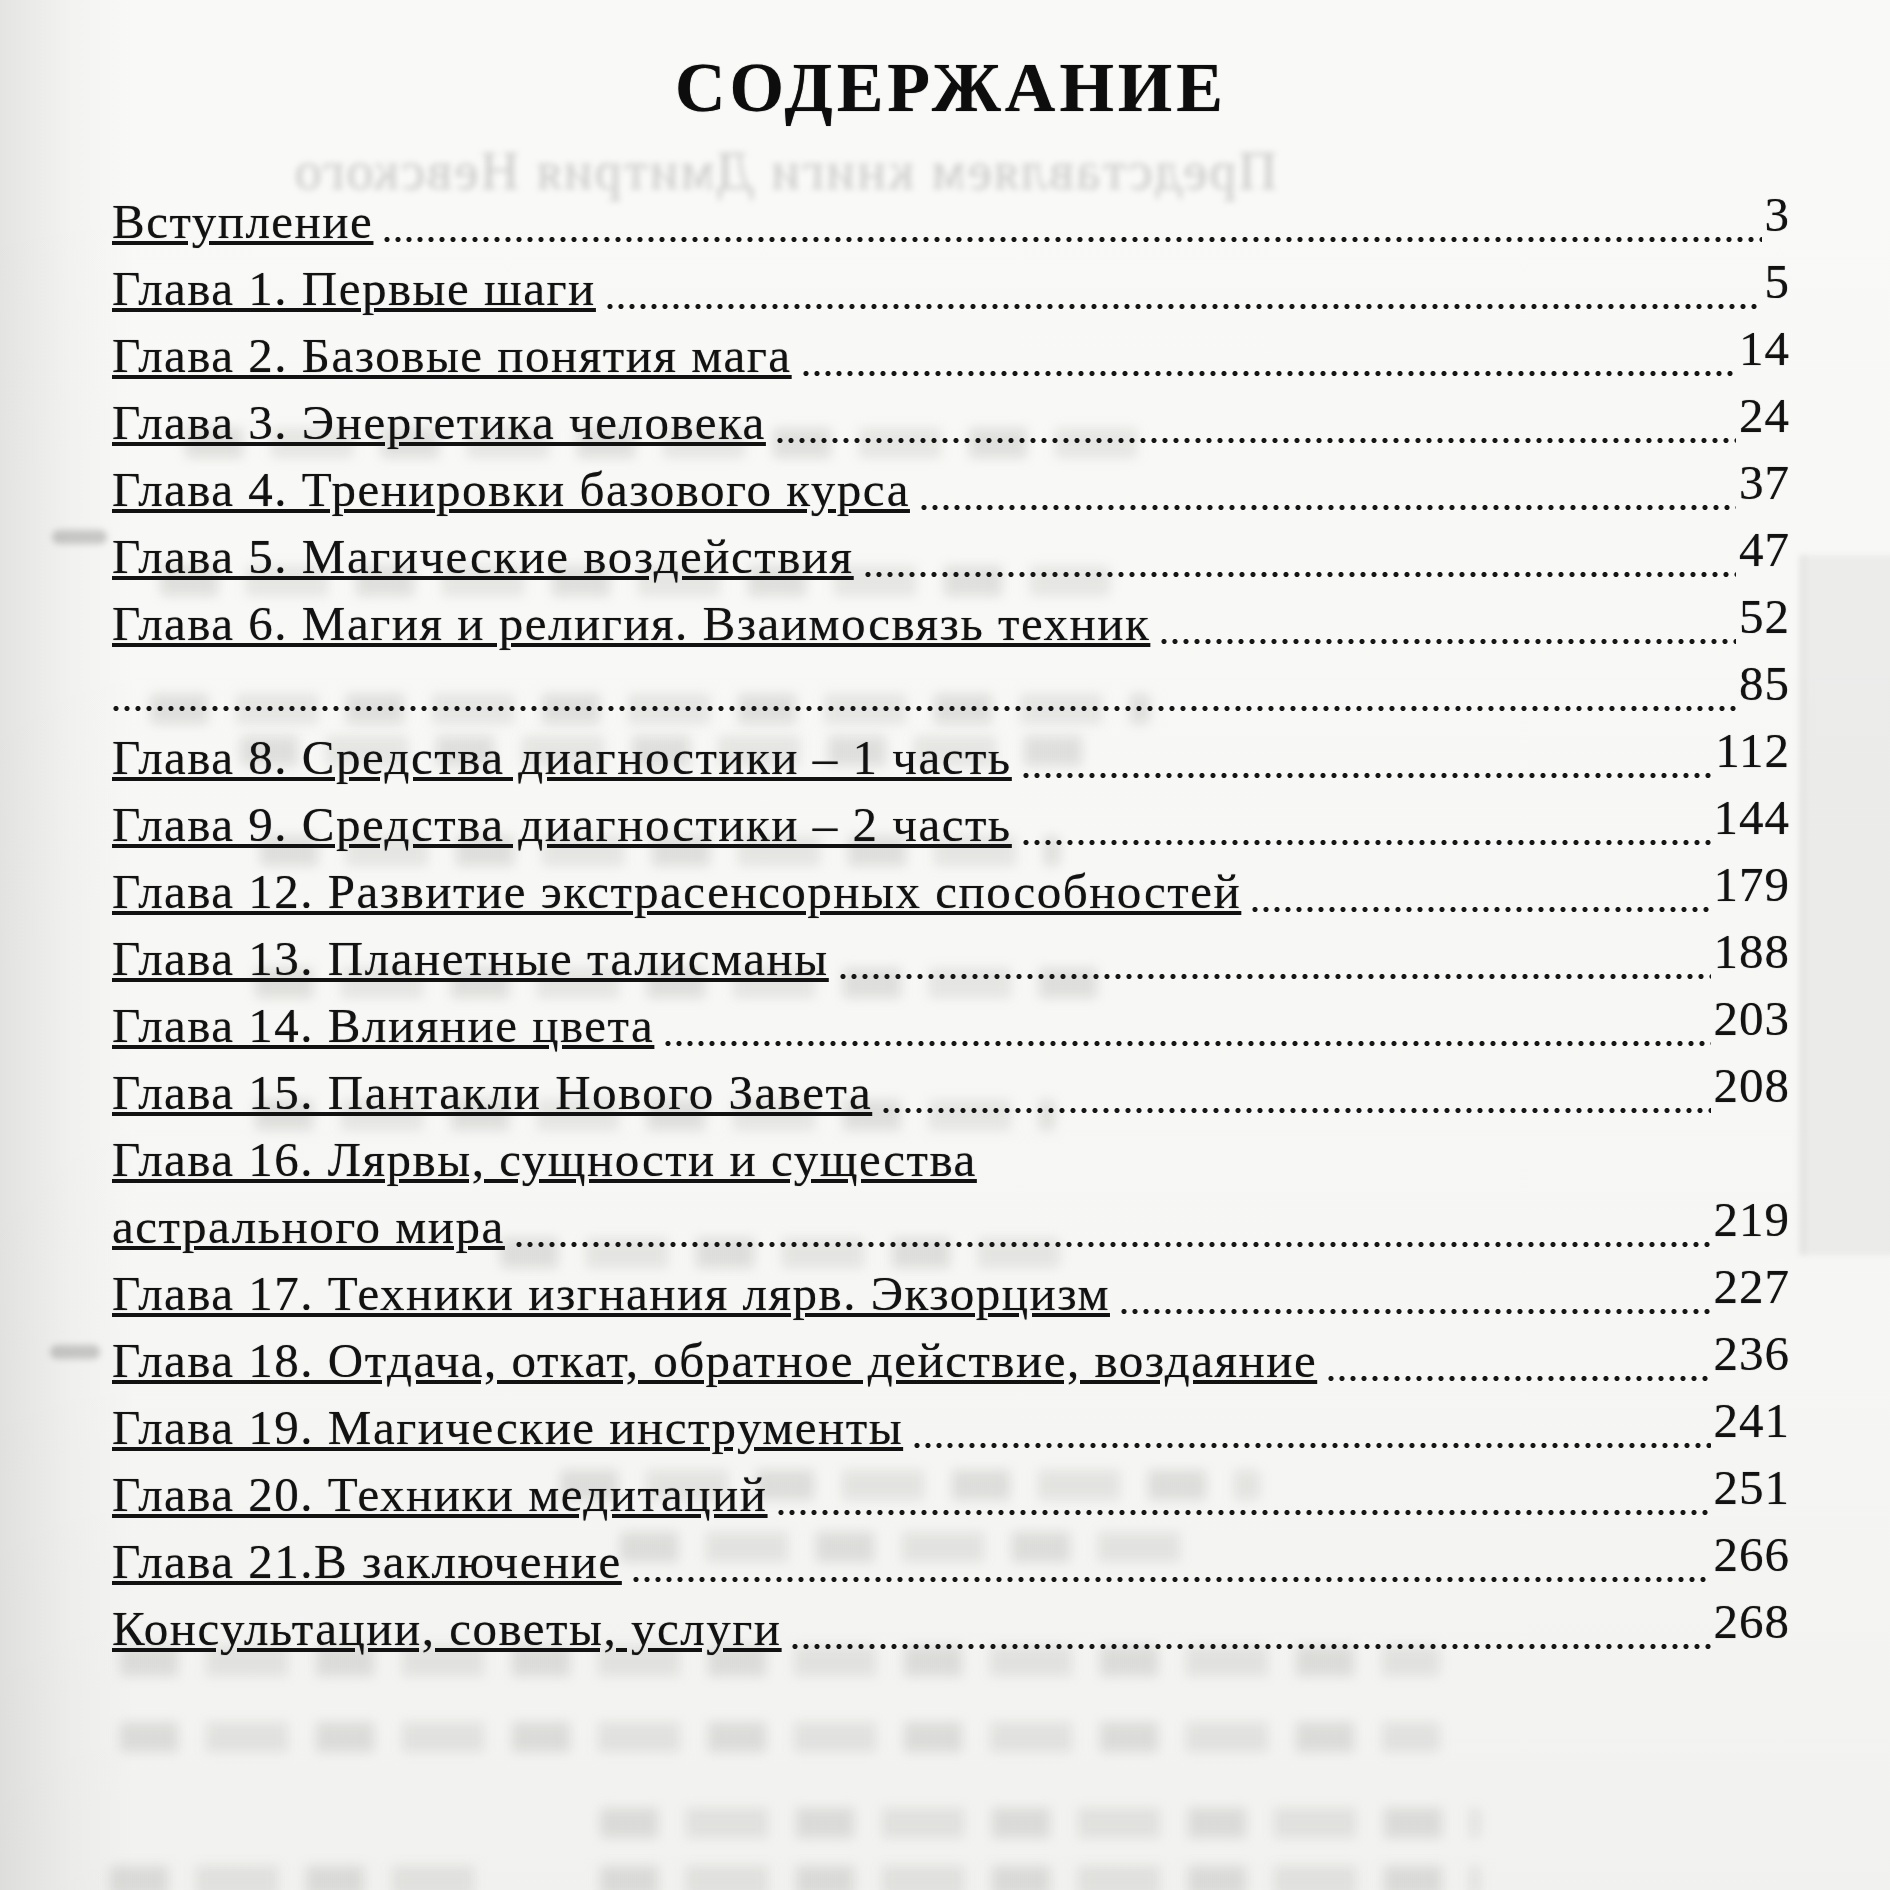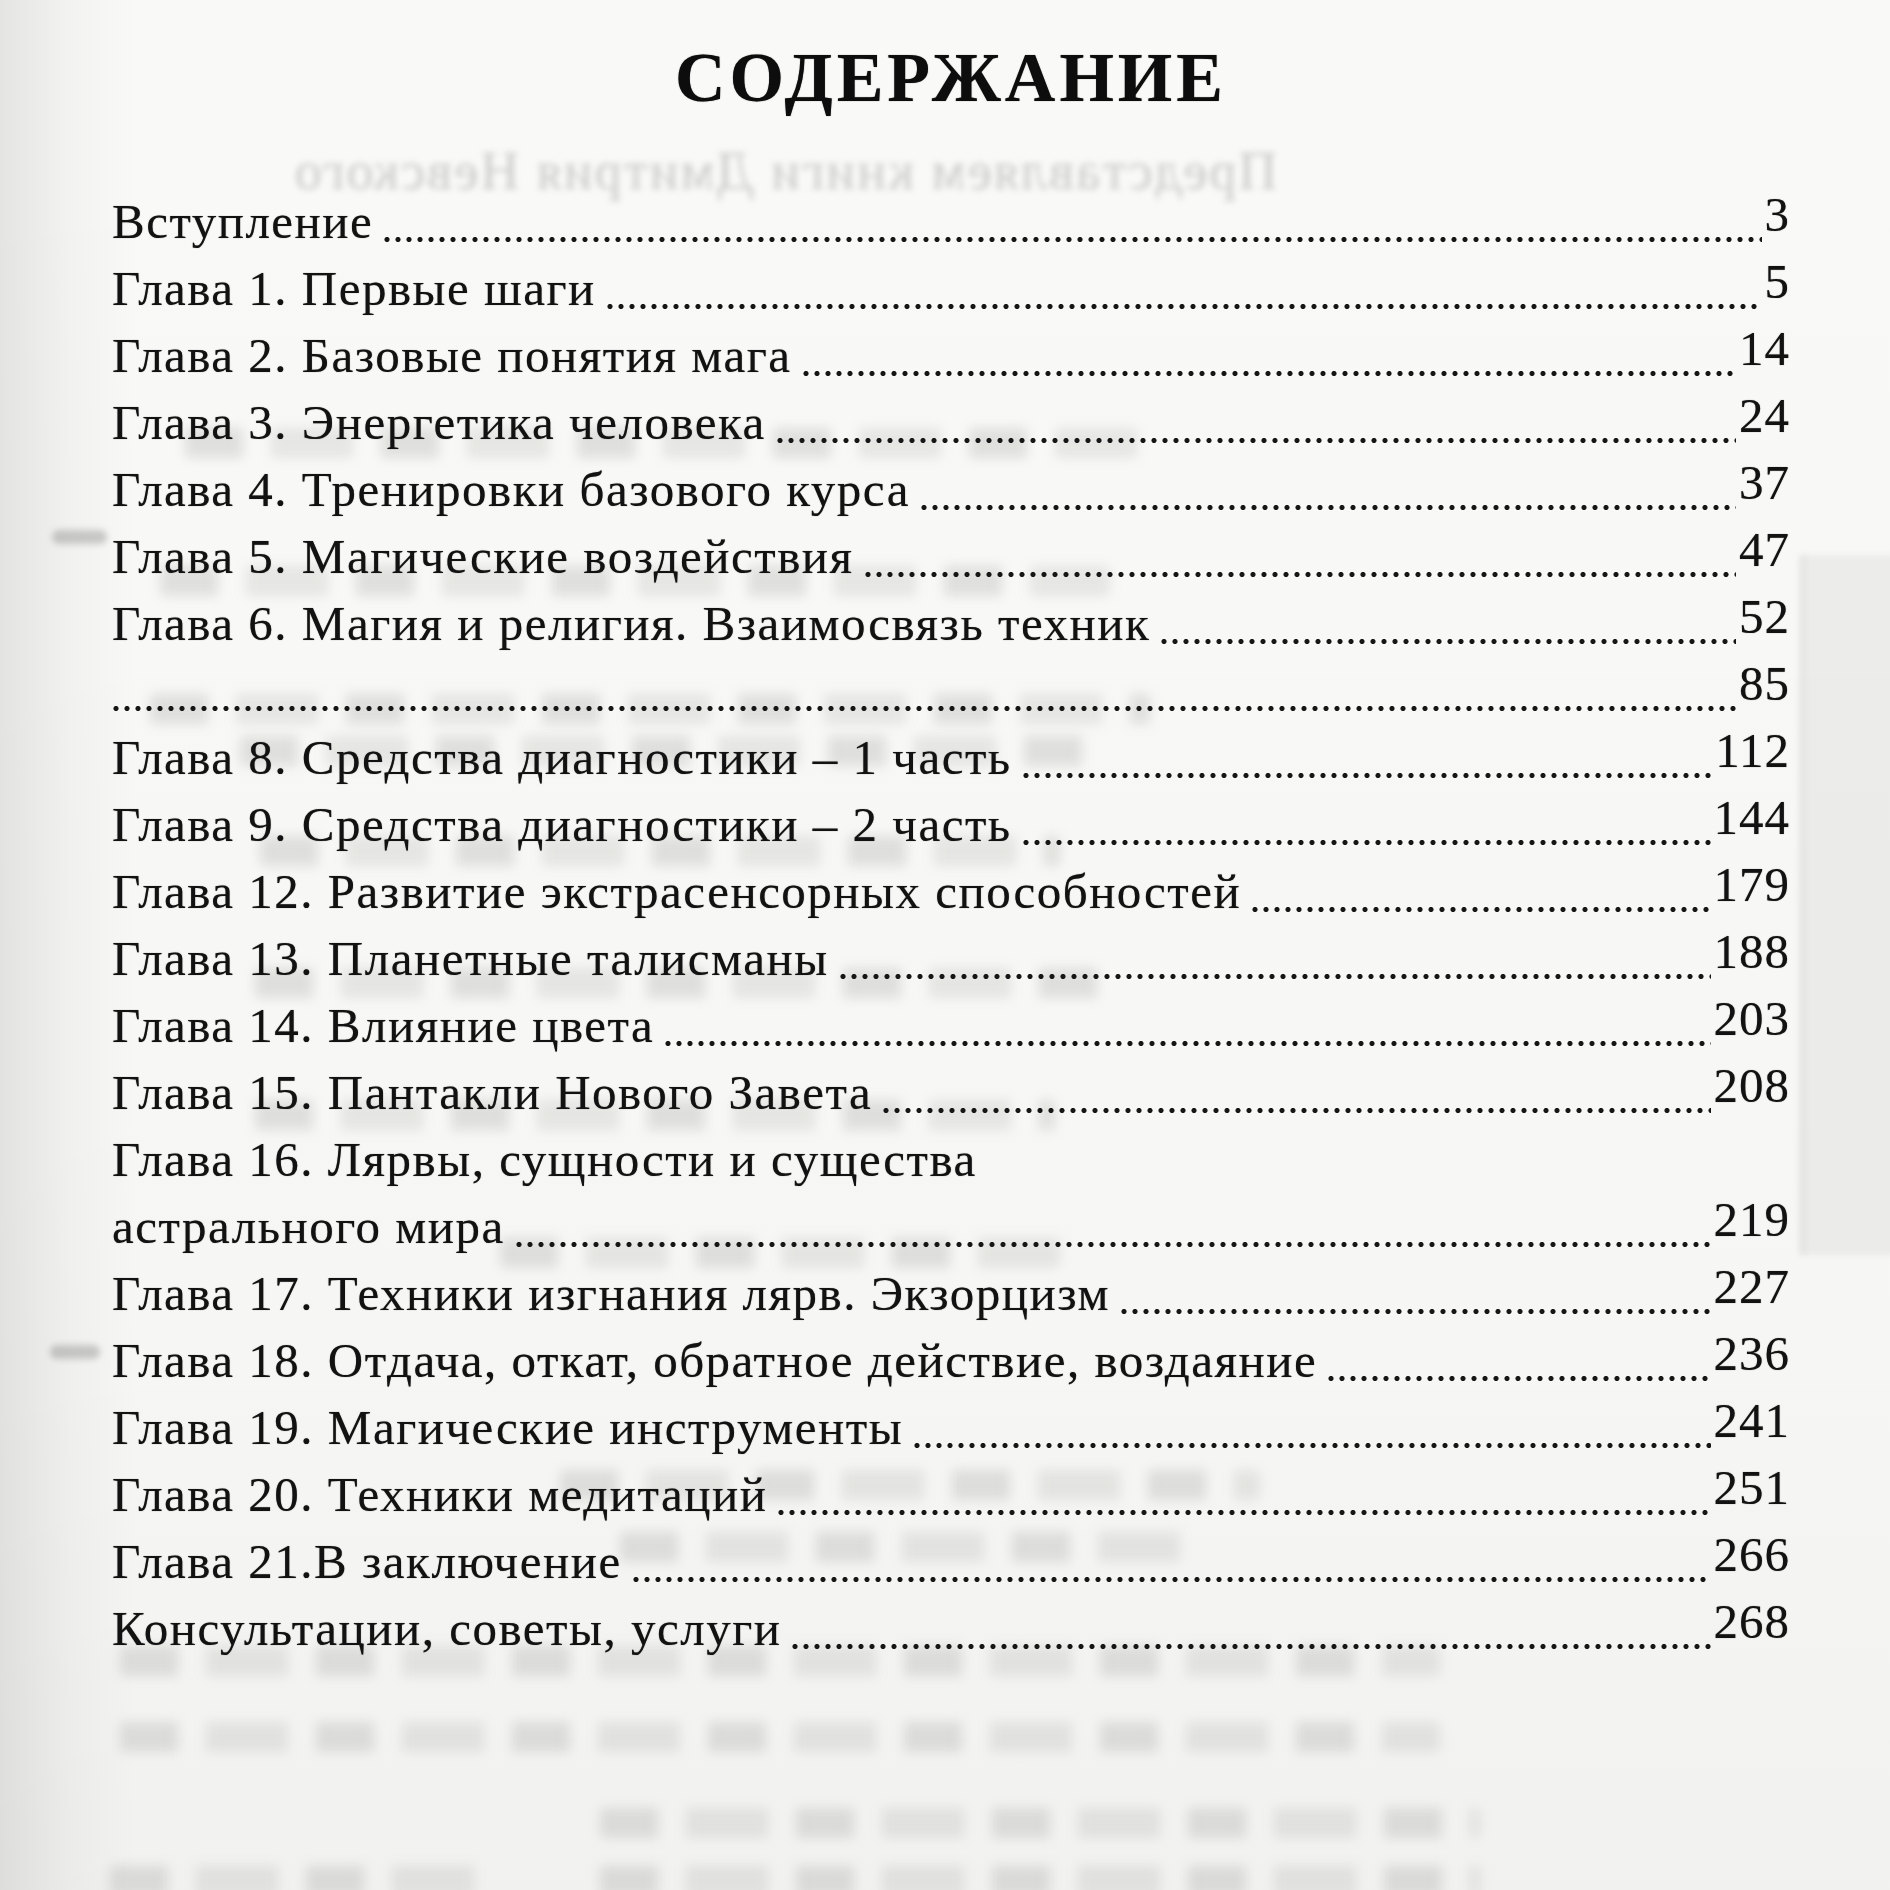--- a/index.html
+++ b/index.html
@@ -47,7 +47,7 @@
   }
   
   .title{
-    position:absolute;top:38px;left:112px;width:1678px;
+    position:absolute;top:48px;left:112px;width:1678px;
     margin:0;text-align:center;
     font-size:70px;font-weight:bold;letter-spacing:4px;
     color:#0d0d0d;

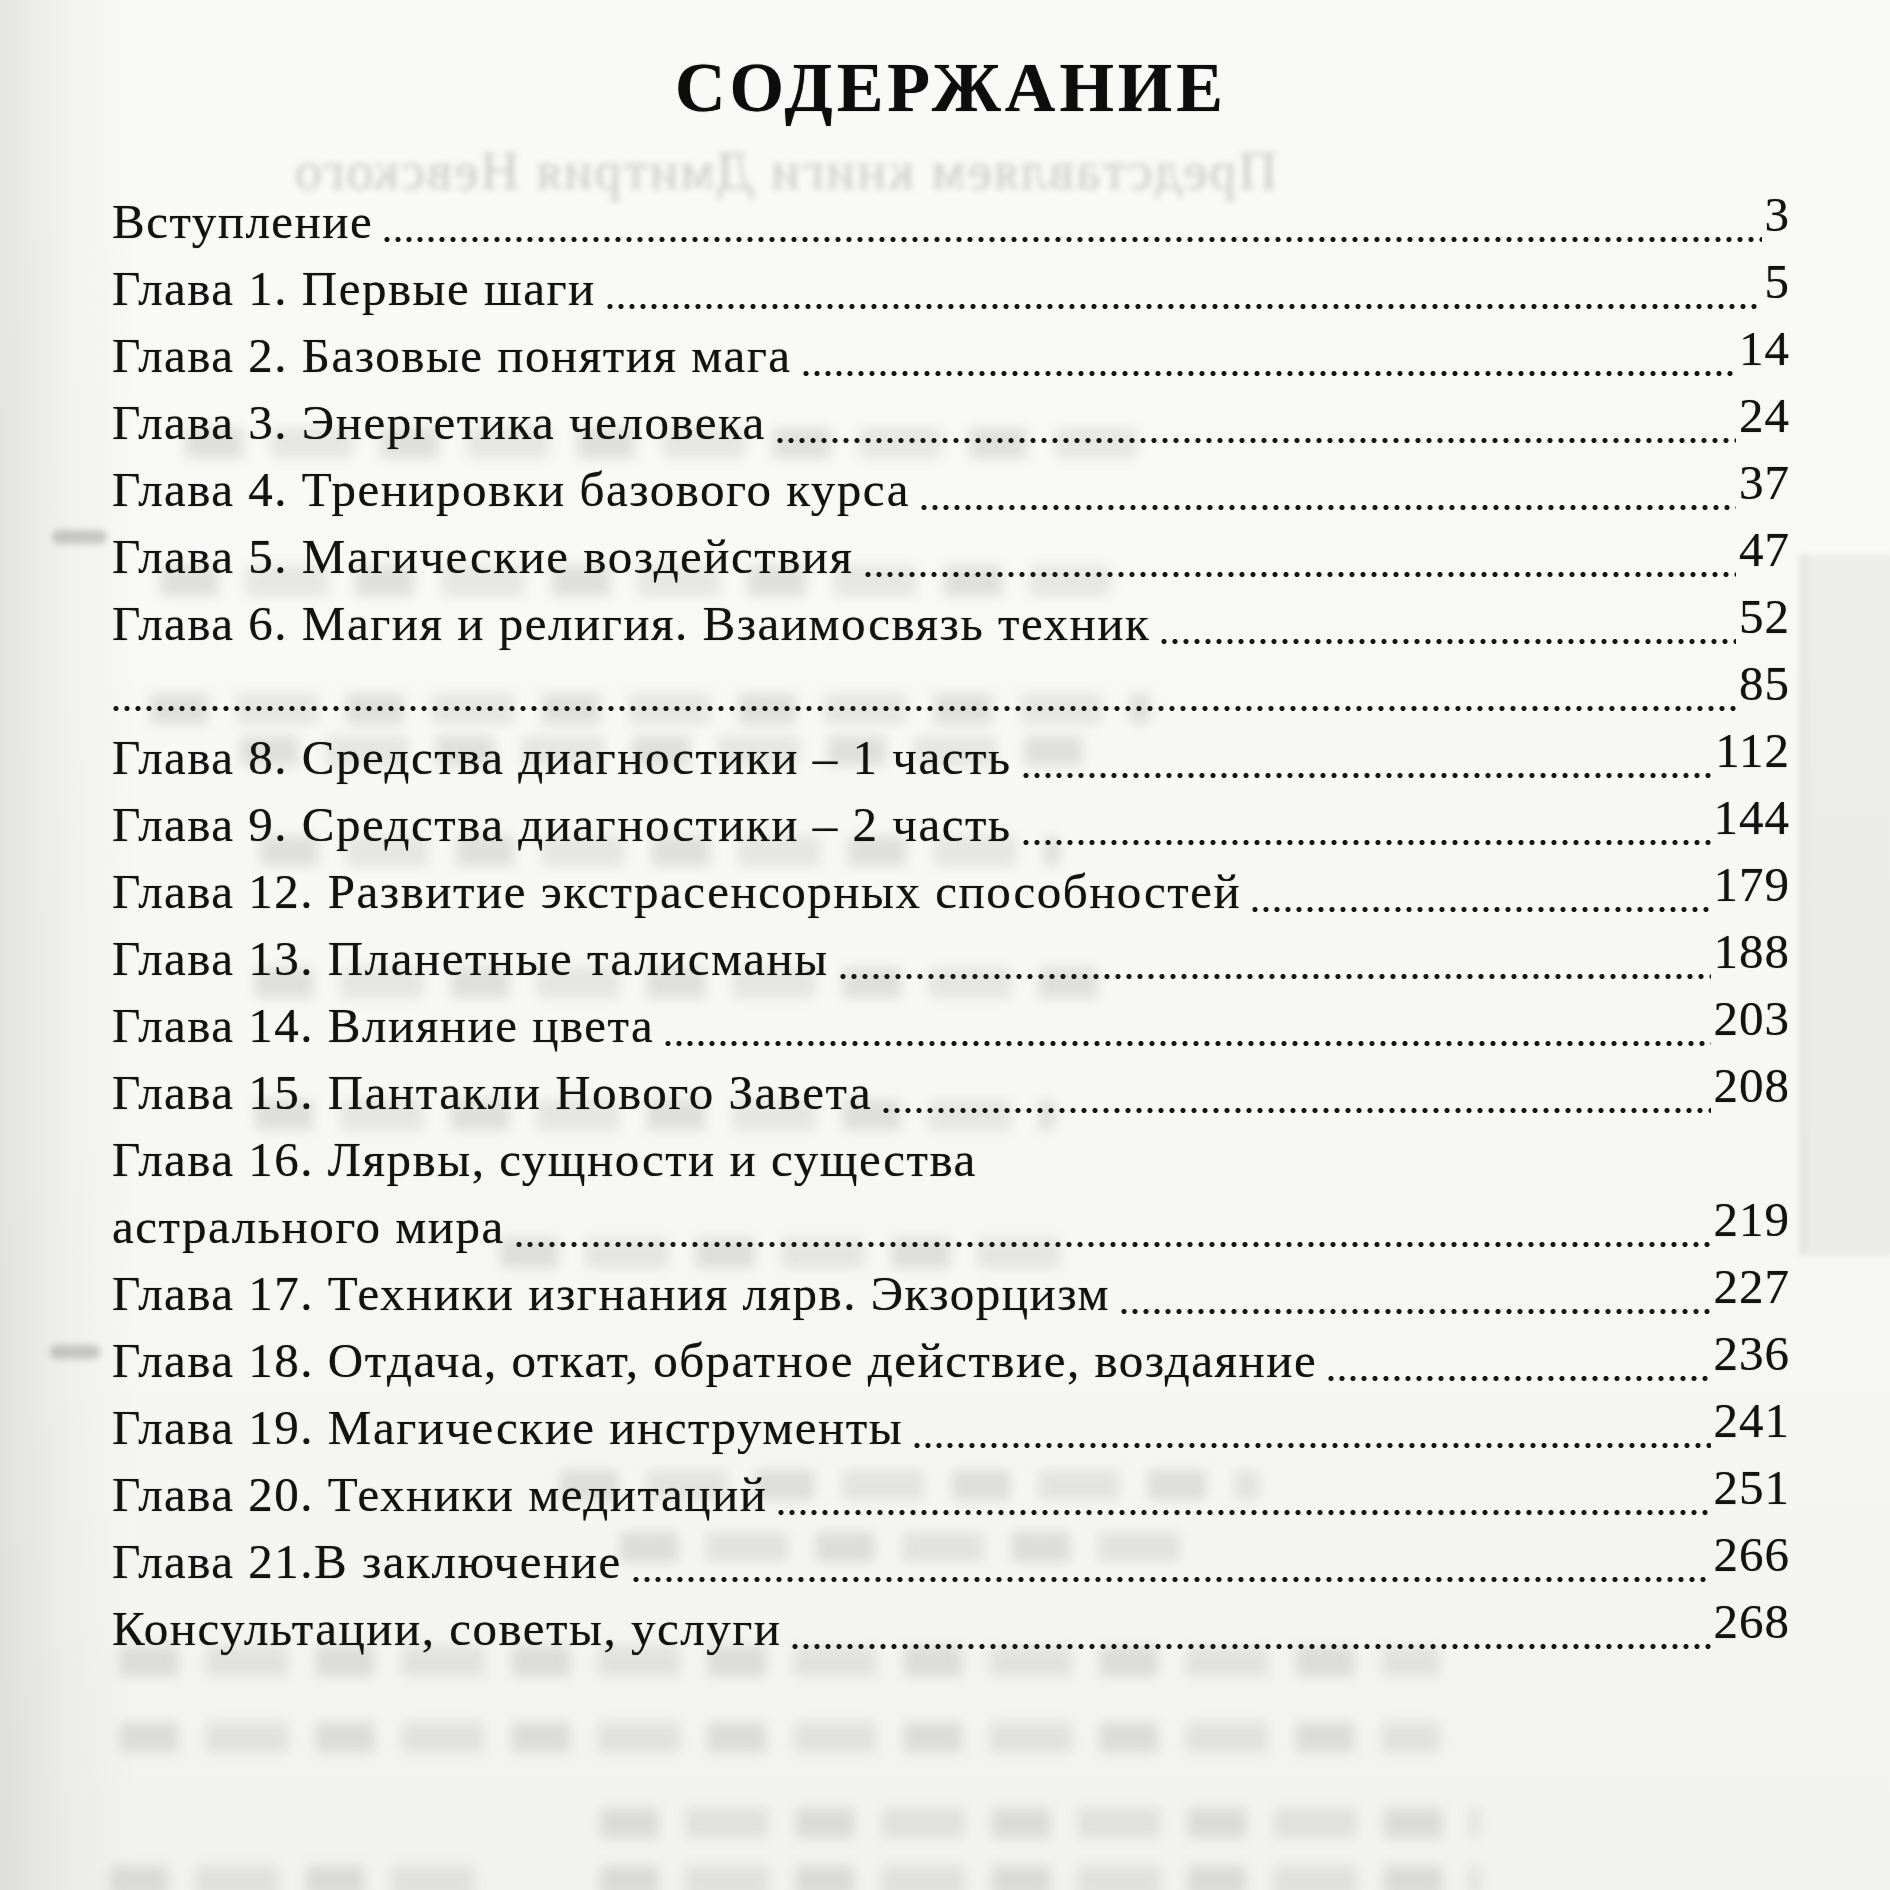--- a/index.html
+++ b/index.html
@@ -63,6 +63,7 @@
     font-size:49px;line-height:67px;letter-spacing:1.5px;
     white-space:nowrap;margin-right:10px;
     text-shadow:0 0 1px rgba(0,0,0,0.55);
+    text-decoration:underline;
   }
   .toc-dots{
     flex:1 1 auto;height:9px;min-width:0;

